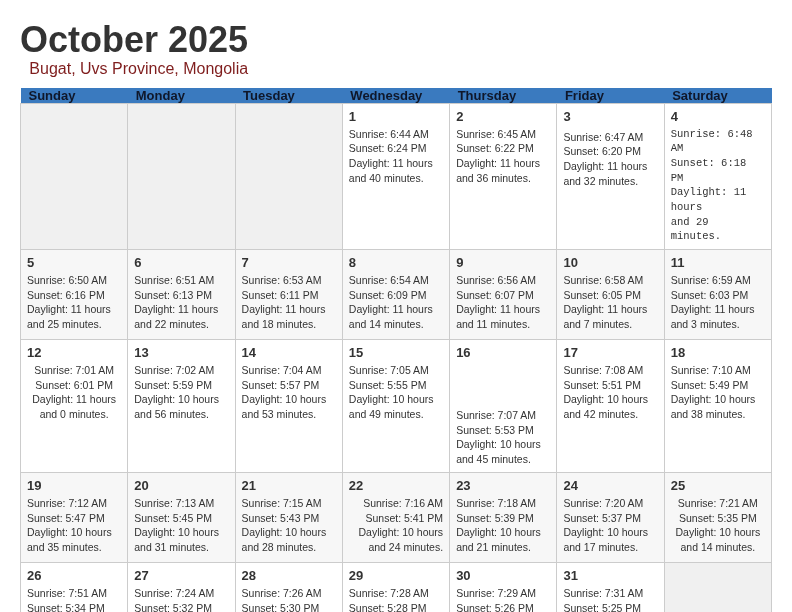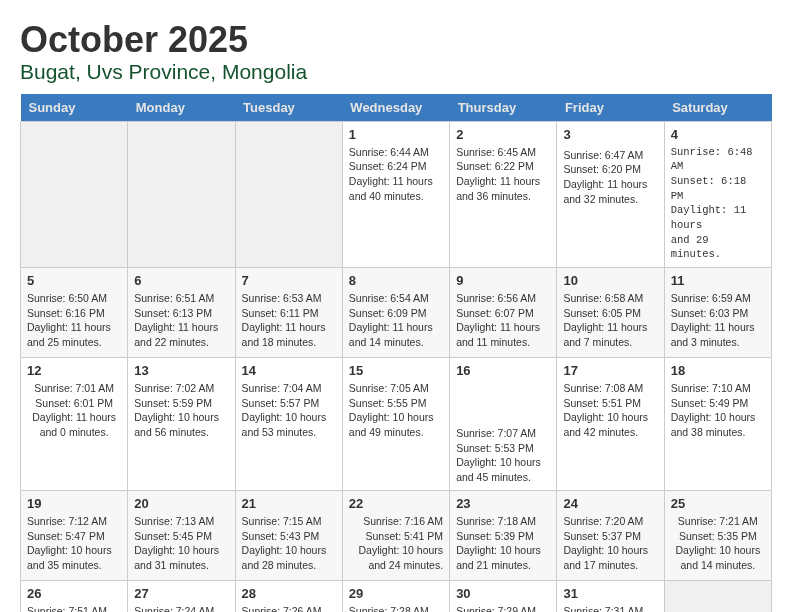--- a/index.html
+++ b/index.html
@@ -26,7 +26,7 @@
       height: 30px;
     }
     .title-block {
-      text-align: left;
+      text-align: right;
     }
     .month-title {
       font-size: 36px;

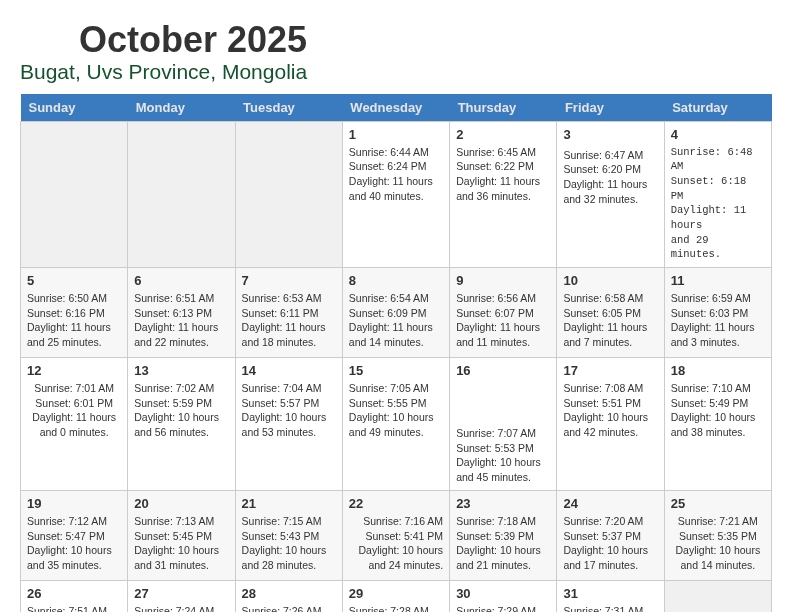--- a/index.html
+++ b/index.html
@@ -35,8 +35,8 @@
       line-height: 1.1;
     }
     .location-title {
-      font-size: 21px;
-      color: #14532d;
+      font-size: 16px;
+      color: #7f1d1d;
     }
     table {
       width: 100%;

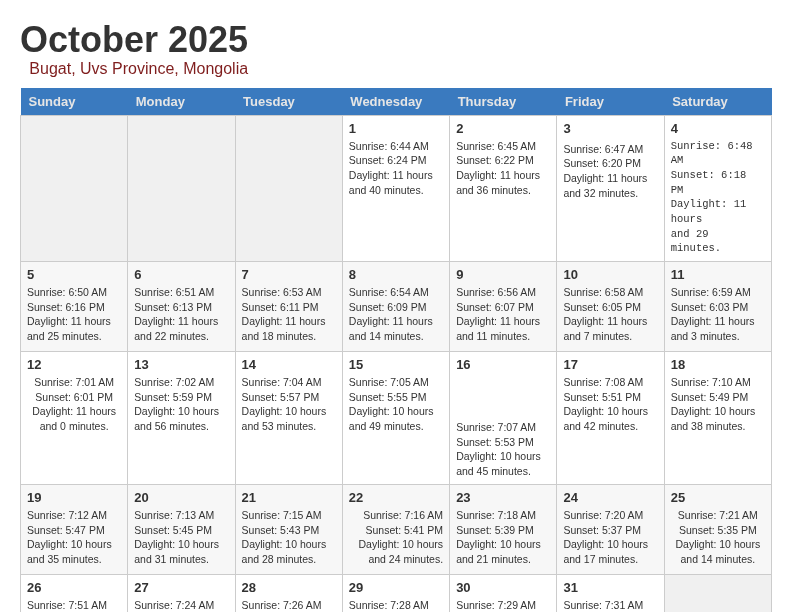--- a/index.html
+++ b/index.html
@@ -45,9 +45,9 @@
     }
     th {
       background-color: #3a7abf;
-      color: #e5e5e5;
+      color: #0f172a;
       text-align: left;
-      padding: 6px 8px;
+      padding: 0 8px;
       font-size: 13px;
       font-weight: bold;
     }

